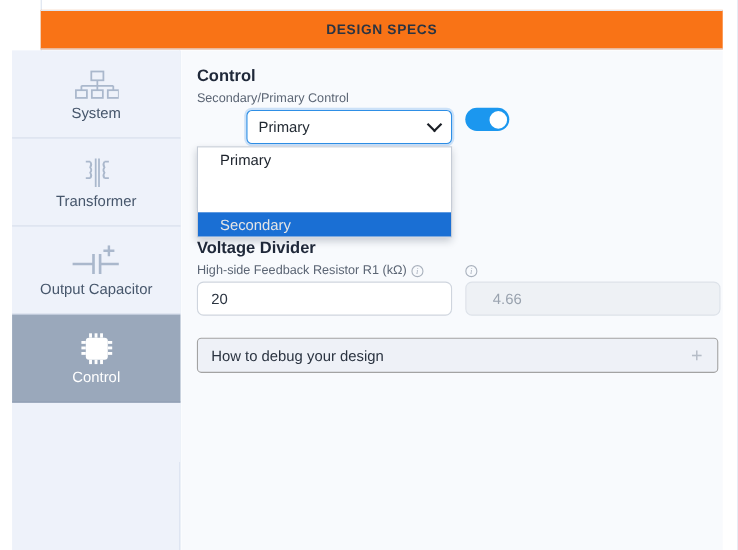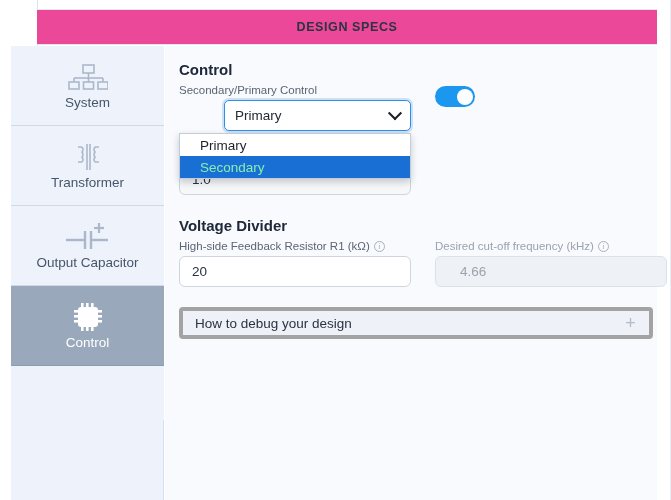--- a/index.html
+++ b/index.html
@@ -37,7 +37,7 @@
     top: 9px;
     width: 620px;
     height: 36px;
-    background: #ec4899;
+    background: #f97316;
     border-top: 1px solid #dfe6f2;
     border-bottom: 1px solid #dfe6f2;
     display: flex;

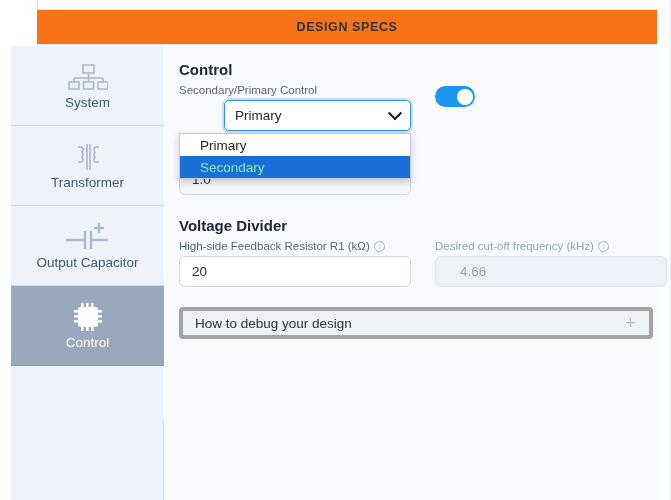--- a/index.html
+++ b/index.html
@@ -141,7 +141,7 @@
     cursor: pointer;
   }
 
-  .row { display: flex; gap: 24px; }
+  .row { display: flex; gap: 12px; align-items: center; }
   .col-left  { width: 232px; }
   .col-right { width: 232px; }
 

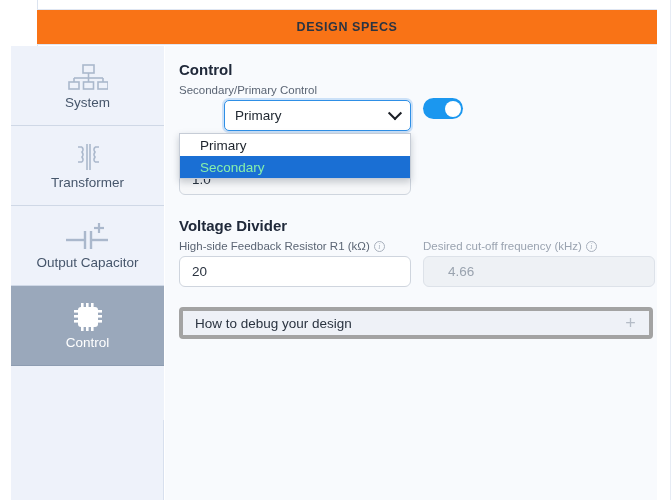--- a/index.html
+++ b/index.html
@@ -189,7 +189,8 @@
   }
   .opt.sel {
     background: #1a6fd4;
-    color: #86efac;
+    color: #e5e5e5;
+    margin-top: 37px;
   }
 
   

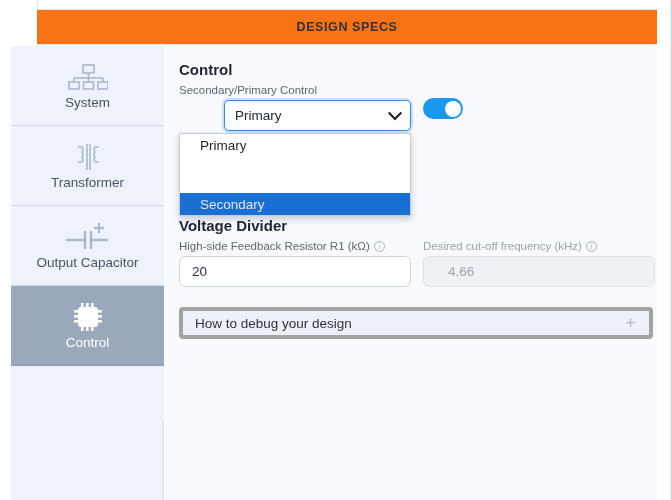--- a/index.html
+++ b/index.html
@@ -397,7 +397,6 @@
 
       <div class="col-right">
         <div class="field-label muted">
-          <span>Desired cut-off frequency (kHz)</span>
           <span class="info-icon">i</span>
         </div>
         <div class="txt readonly">

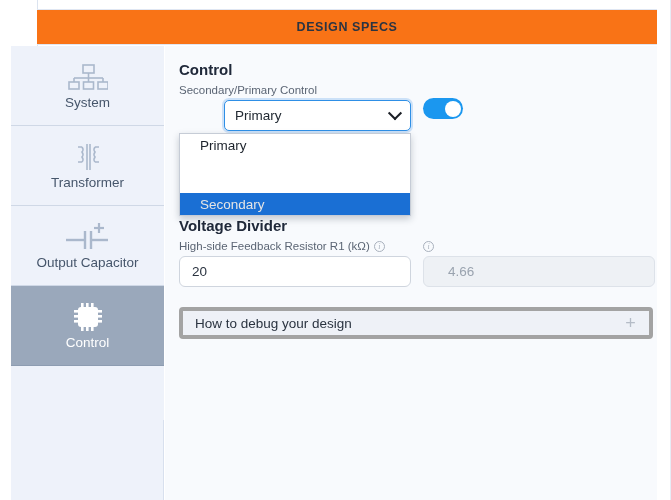--- a/index.html
+++ b/index.html
@@ -239,7 +239,7 @@
     width: 474px;
     height: 32px;
     background: #eef1f7;
-    border: 4px solid #a3a3a3;
+    border: 1px solid #a3a3a3;
     border-radius: 4px;
     display: flex;
     align-items: center;

